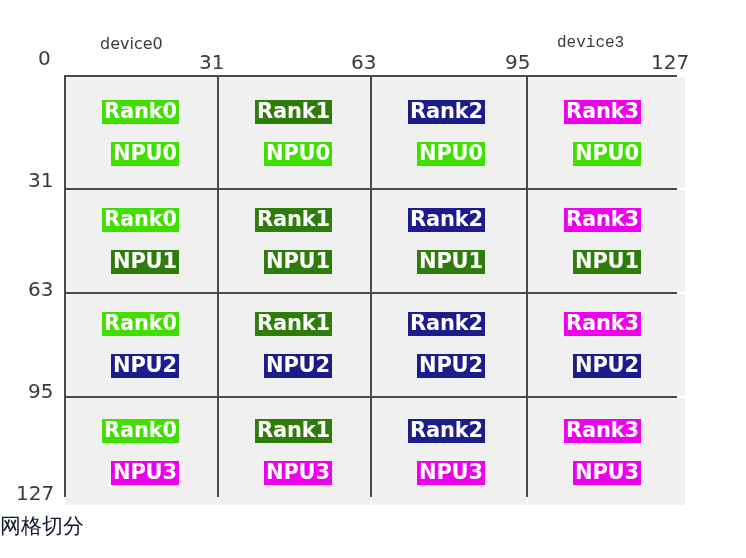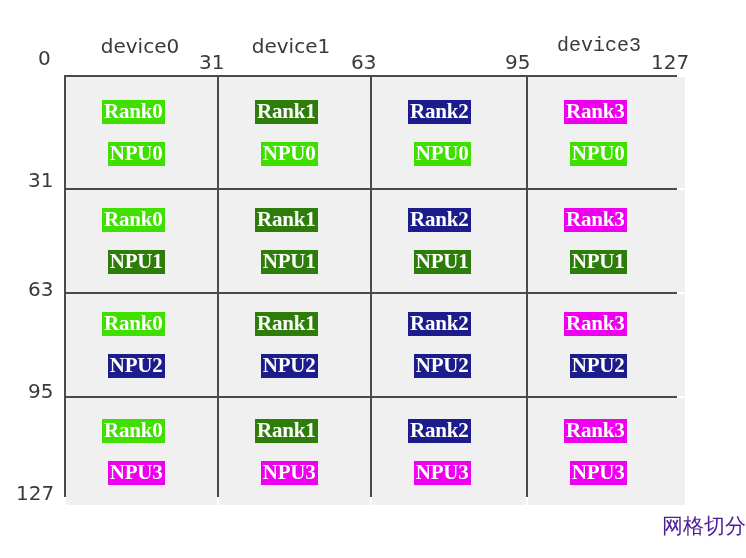--- a/index.html
+++ b/index.html
@@ -77,10 +77,9 @@
   }
   .col-title {
     position: absolute;
-    font-size: 20px;
+    font-size: 16px;
     color: #3a3a3a;
     white-space: nowrap;
-    text-align: center;
   }
 
   

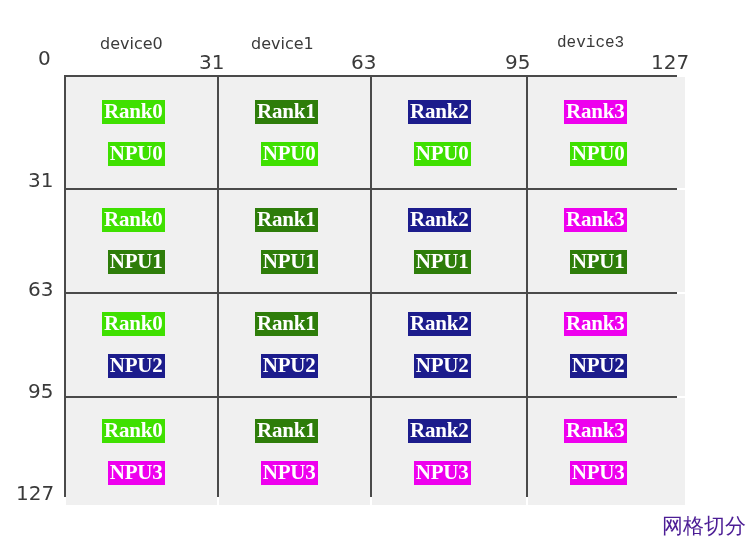--- a/index.html
+++ b/index.html
@@ -105,7 +105,6 @@
   <div class="tick" style="left:651px; top:50px;">127</div>
 
   <div class="col-title" style="left:100px; top:34px; width:80px;">device0</div>
-  <div class="col-title" style="left:251px; top:34px; width:80px;">device1</div>
   <div class="col-title" style="left:557px; top:34px; width:80px;font-family:Liberation Mono, monospace;">device3</div>
 
   <div class="tick" style="left:28px; top:168px;">31</div>

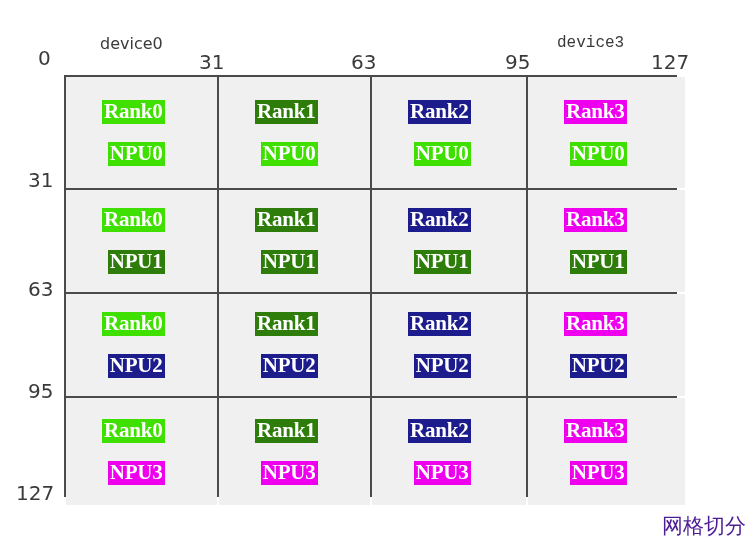--- a/index.html
+++ b/index.html
@@ -41,7 +41,6 @@
     background: #f0f0f0;
     position: relative;
     overflow: hidden;
-    font-family: Liberation Serif, serif;
   }
   .cell-labels {
     position: absolute;

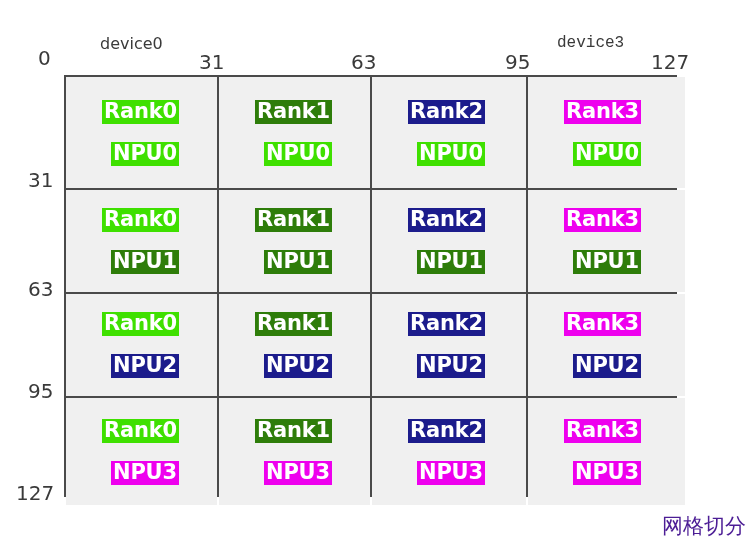--- a/index.html
+++ b/index.html
@@ -87,9 +87,9 @@
     left: 0;
     top: 512px;
     width: 746px;
-    text-align: right;
+    text-align: left;
     font-size: 21px;
-    color: #4c1d95;
+    color: #0f172a;
   }
 </style>
 </head>

